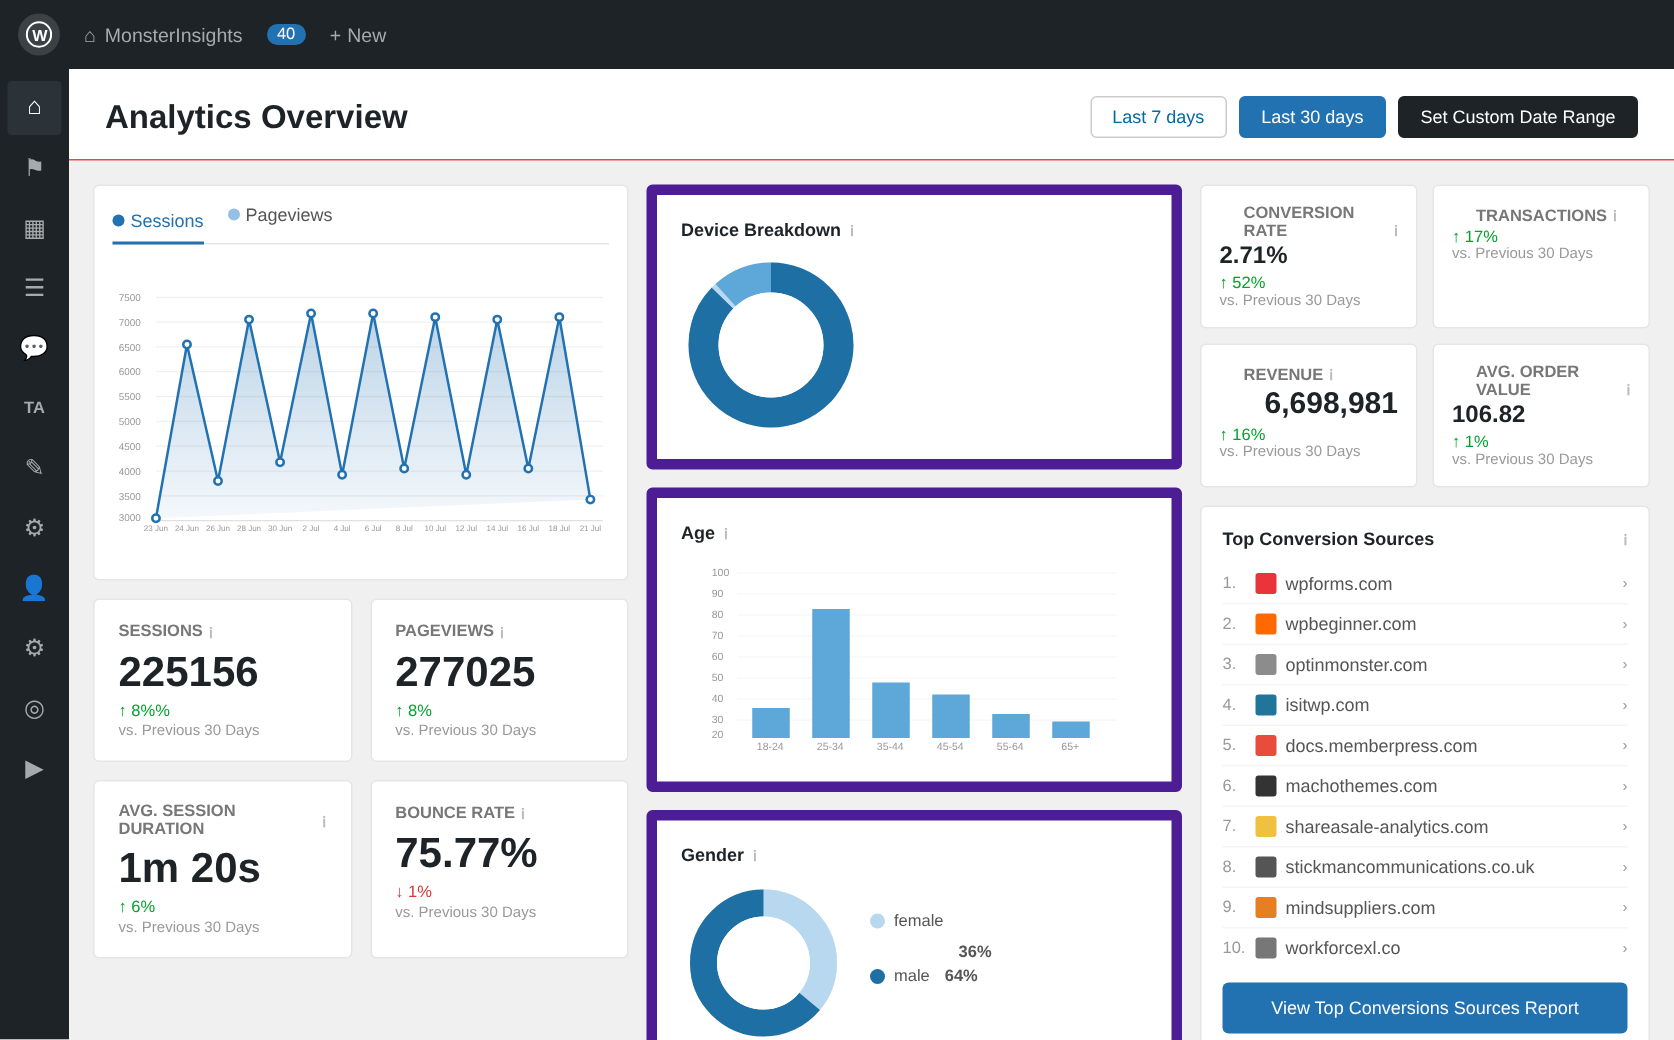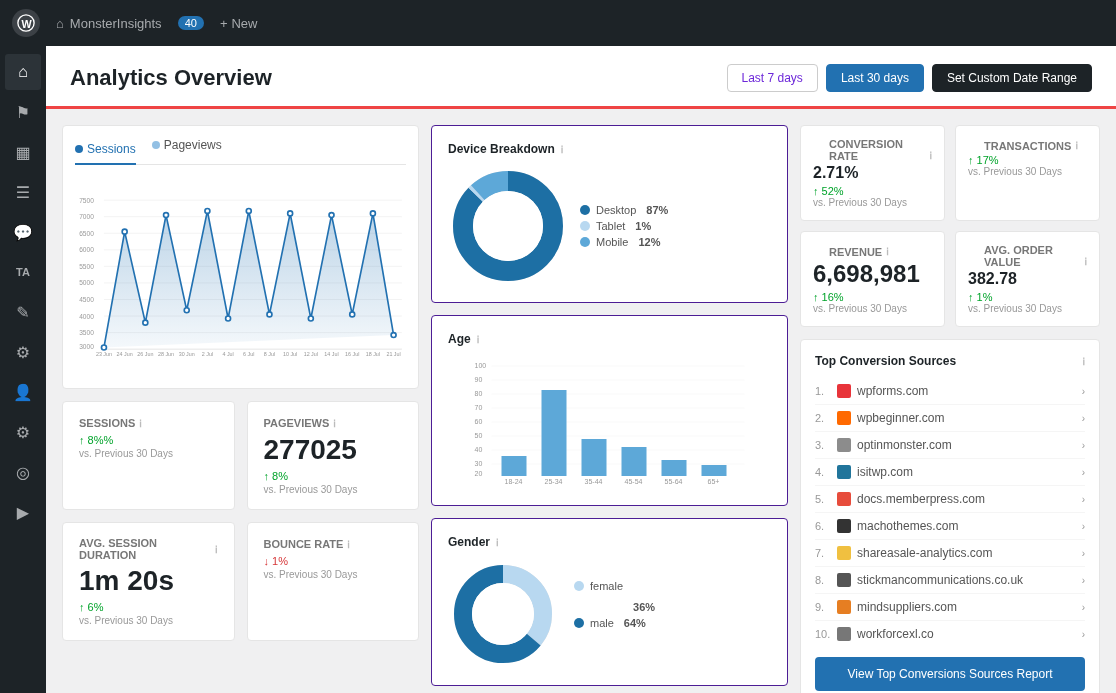--- a/index.html
+++ b/index.html
@@ -25,7 +25,7 @@
     .main { flex: 1; overflow-y: auto; background: #f0f0f1; }
 
     
-    .page-header { background: #fff; padding: 18px 24px 14px; display: flex; align-items: center; justify-content: space-between; border-bottom: 3px solid #ef4444; }
+    .page-header { background: #fff; padding: 18px 24px 14px; display: flex; align-items: center; justify-content: space-between; border-bottom: 1px solid #ef4444; }
     .page-title { font-size: 22px; font-weight: 600; color: #1d2327; }
     .date-controls { display: flex; gap: 8px; align-items: center; }
     .date-btn { padding: 6px 14px; border-radius: 4px; border: 1px solid #ccc; background: #fff; color: #6d28d9; font-size: 12px; cursor: pointer; }

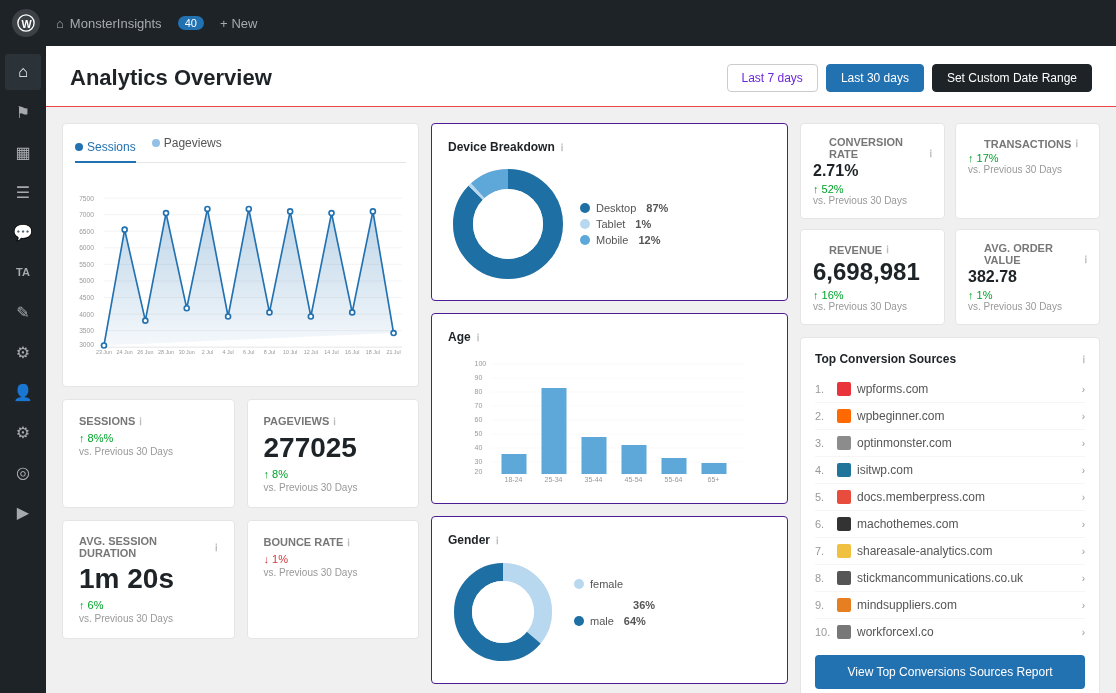--- a/index.html
+++ b/index.html
@@ -28,7 +28,7 @@
     .page-header { background: #fff; padding: 18px 24px 14px; display: flex; align-items: center; justify-content: space-between; border-bottom: 1px solid #ef4444; }
     .page-title { font-size: 22px; font-weight: 600; color: #1d2327; }
     .date-controls { display: flex; gap: 8px; align-items: center; }
-    .date-btn { padding: 6px 14px; border-radius: 4px; border: 1px solid #ccc; background: #fff; color: #6d28d9; font-size: 12px; cursor: pointer; }
+    .date-btn { padding: 6px 14px; border-radius: 4px; border: 1px solid #ccc; background: #fff; color: #0369a1; font-size: 12px; cursor: pointer; }
     .date-btn.active { background: #2271b1; color: #fff; border-color: #2271b1; }
     .date-btn.outline { background: #1d2327; color: #fff; border-color: #1d2327; }
 

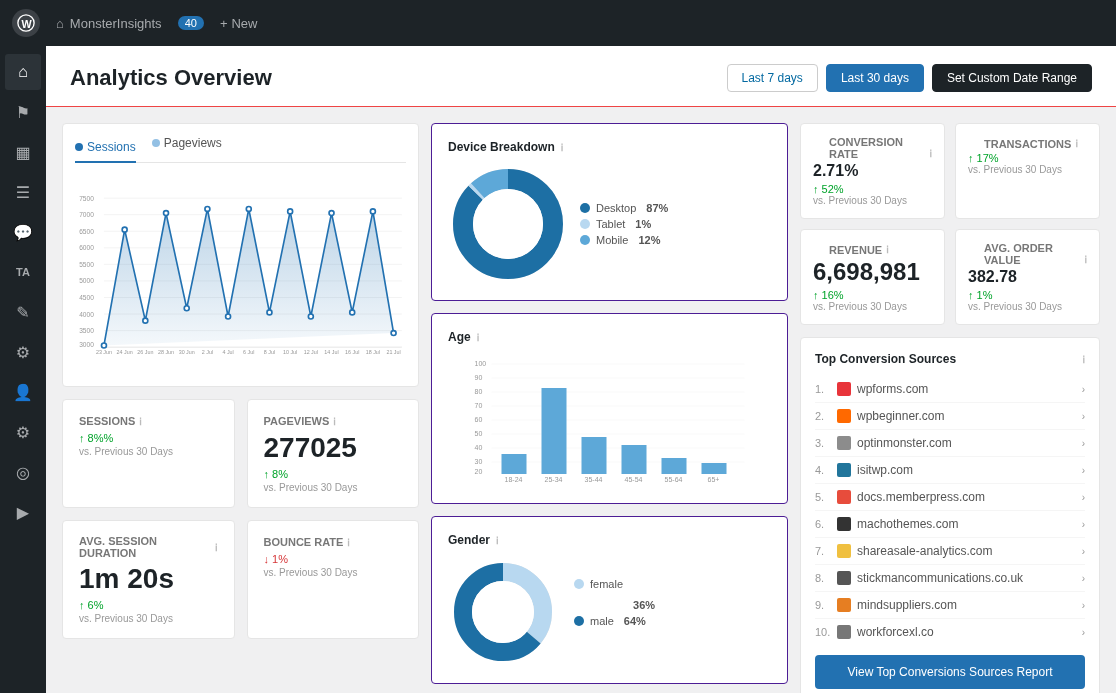--- a/index.html
+++ b/index.html
@@ -33,7 +33,7 @@
     .date-btn.outline { background: #1d2327; color: #fff; border-color: #1d2327; }
 
     
-    .card { background: #fff; border-radius: 4px; padding: 16px; border: 1px solid #4c1d95; }
+    .card { background: #fff; border-radius: 4px; padding: 16px; border: 7px solid #4c1d95; }
 
     
     .chart-card { background: #fff; border-radius: 4px; border: 1px solid #e5e5e5; padding: 12px; }

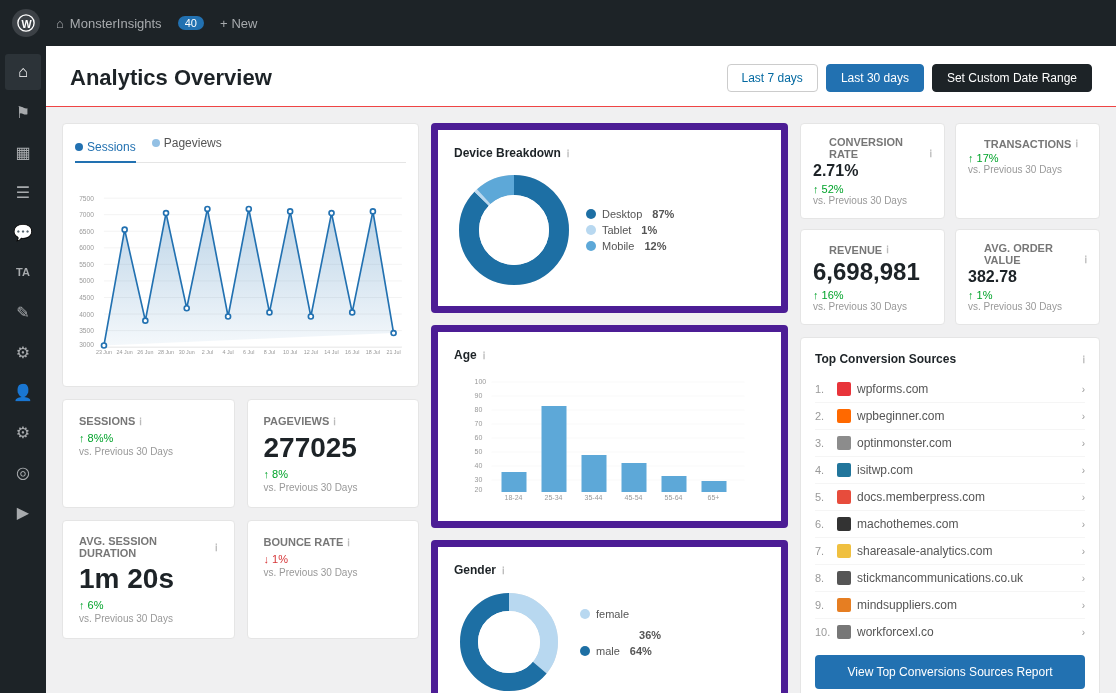--- a/index.html
+++ b/index.html
@@ -296,23 +296,6 @@
               <circle cx="60" cy="60" r="45" fill="none" stroke="#5da8d8" stroke-width="20" stroke-dasharray="33.9 282.7" stroke-dashoffset="-249.1" transform="rotate(-90 60 60)"></circle>
               <circle cx="60" cy="60" r="35" fill="white"></circle>
             </svg>
-            <div class="donut-legend">
-              <div class="legend-item">
-                <span class="legend-dot" style="background:#1d6fa4;"></span>
-                <span>Desktop</span>
-                <span style="margin-left:4px;font-weight:600;">87%</span>
-              </div>
-              <div class="legend-item">
-                <span class="legend-dot" style="background:#b8d8f0;"></span>
-                <span>Tablet</span>
-                <span style="margin-left:4px;font-weight:600;">1%</span>
-              </div>
-              <div class="legend-item">
-                <span class="legend-dot" style="background:#5da8d8;"></span>
-                <span>Mobile</span>
-                <span style="margin-left:4px;font-weight:600;">12%</span>
-              </div>
-            </div>
           </div>
         </div>
 

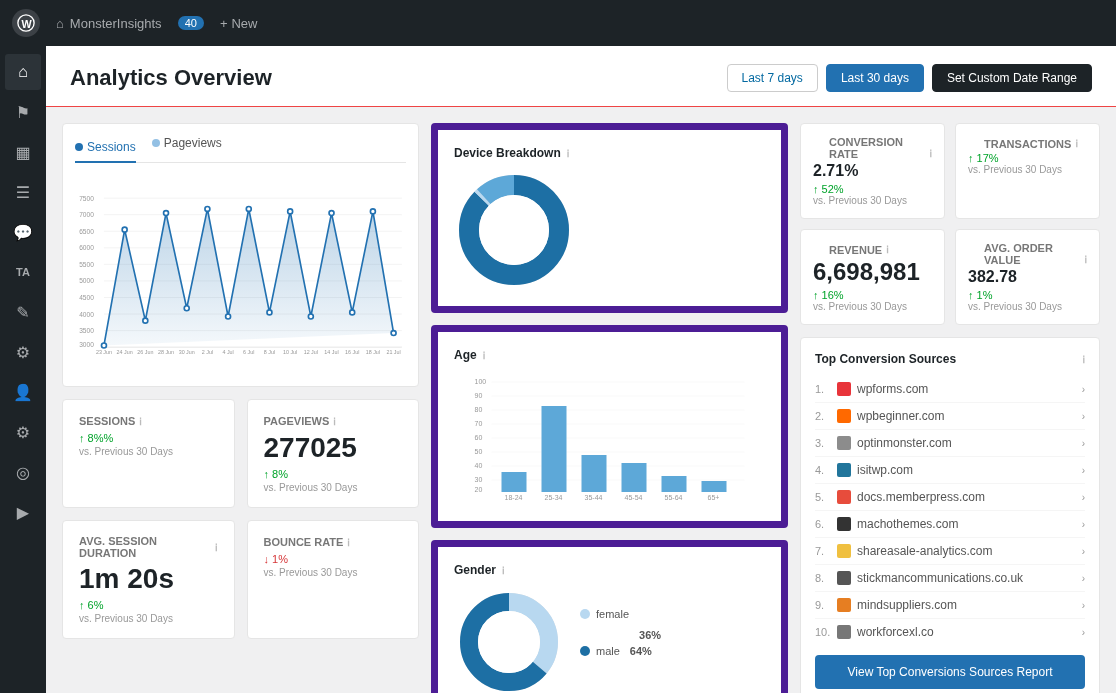--- a/index.html
+++ b/index.html
@@ -401,7 +401,7 @@
               <span>Revenue</span>
               <span class="info-icon">ℹ</span>
             </div>
-            <div class="metric-value" style="font-size:24px;">6,698,981</div>
+            <div class="metric-value" style="font-size:20px;text-align:right;">6,698,981</div>
             <div class="metric-change up">↑ 16%</div>
             <div class="metric-vs">vs. Previous 30 Days</div>
           </div>

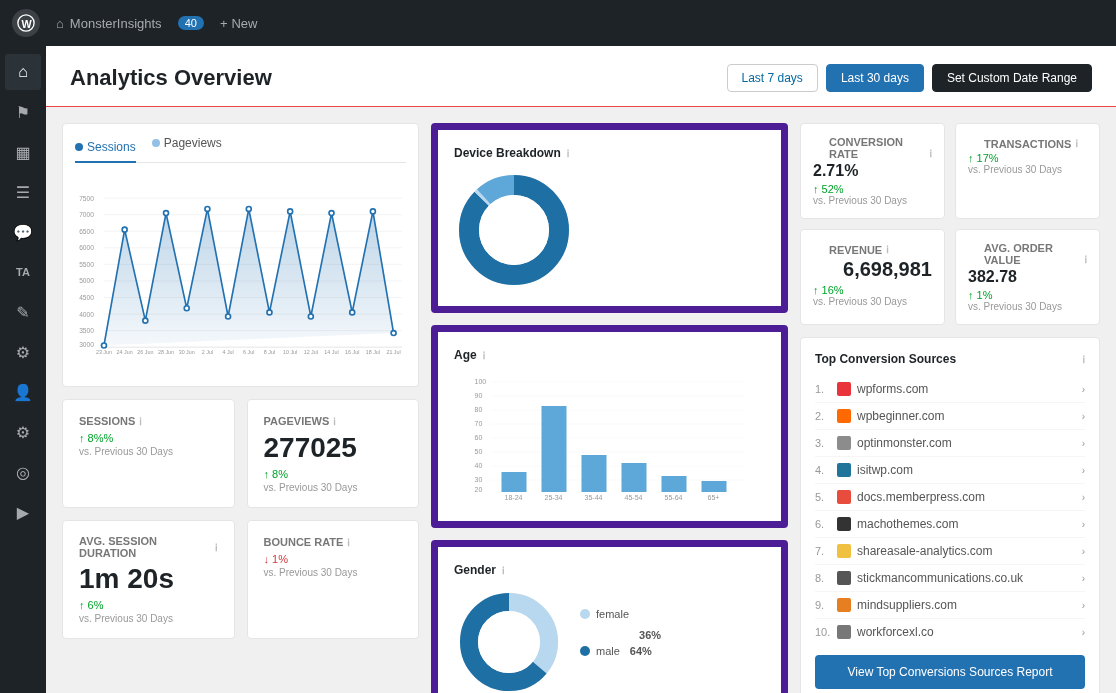--- a/index.html
+++ b/index.html
@@ -410,7 +410,7 @@
               <span>Avg. Order Value</span>
               <span class="info-icon">ℹ</span>
             </div>
-            <div class="metric-value">382.78</div>
+            <div class="metric-value">106.82</div>
             <div class="metric-change up">↑ 1%</div>
             <div class="metric-vs">vs. Previous 30 Days</div>
           </div>

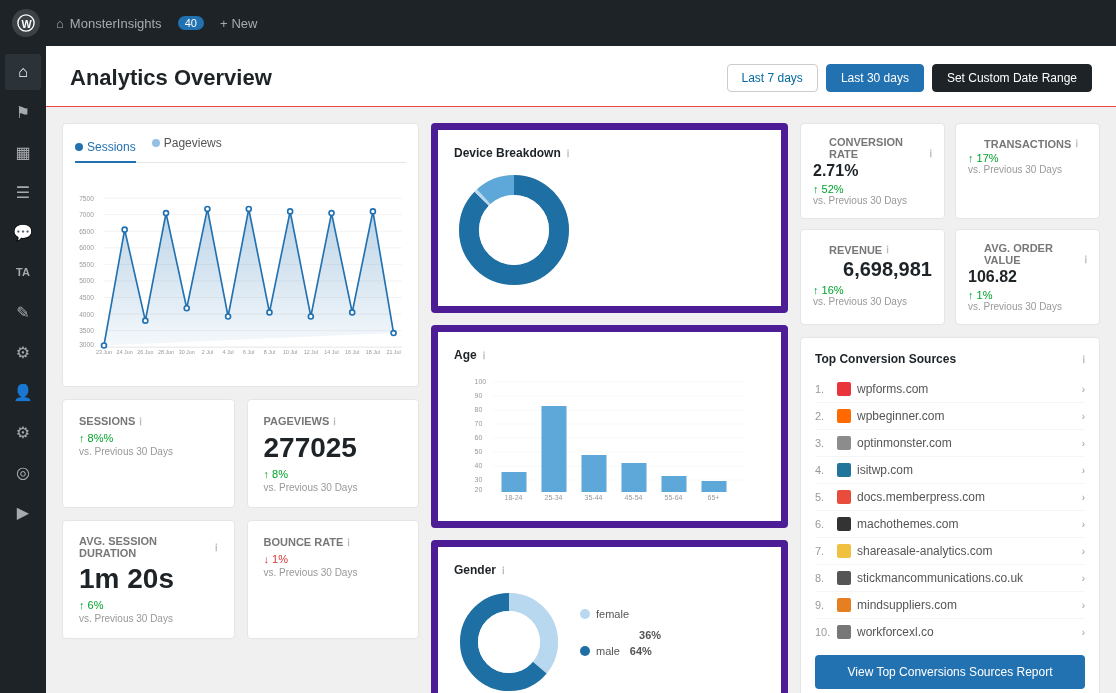--- a/index.html
+++ b/index.html
@@ -245,6 +245,7 @@
               <span>Sessions</span>
               <span class="info-icon">ℹ</span>
             </div>
+            <div class="stat-value">225156</div>
             <div class="stat-change up">↑ 8%%</div>
             <div class="vs-text">vs. Previous 30 Days</div>
           </div>

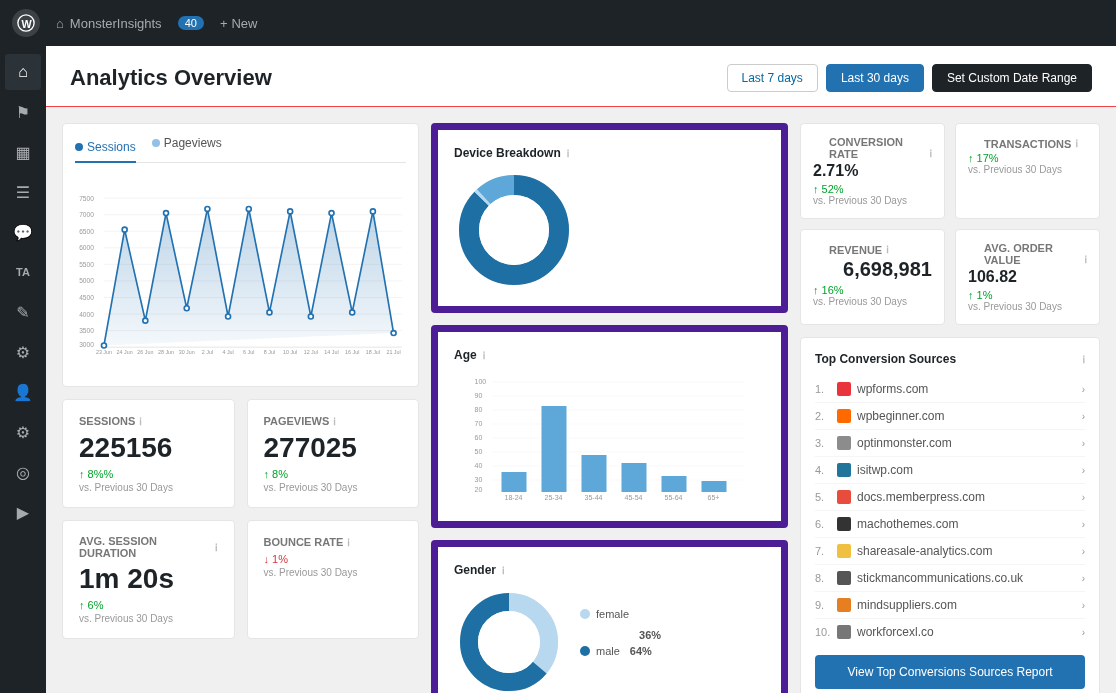--- a/index.html
+++ b/index.html
@@ -272,6 +272,7 @@
               <span>Bounce Rate</span>
               <span class="info-icon">ℹ</span>
             </div>
+            <div class="stat-value">75.77%</div>
             <div class="stat-change down">↓ 1%</div>
             <div class="vs-text">vs. Previous 30 Days</div>
           </div>

